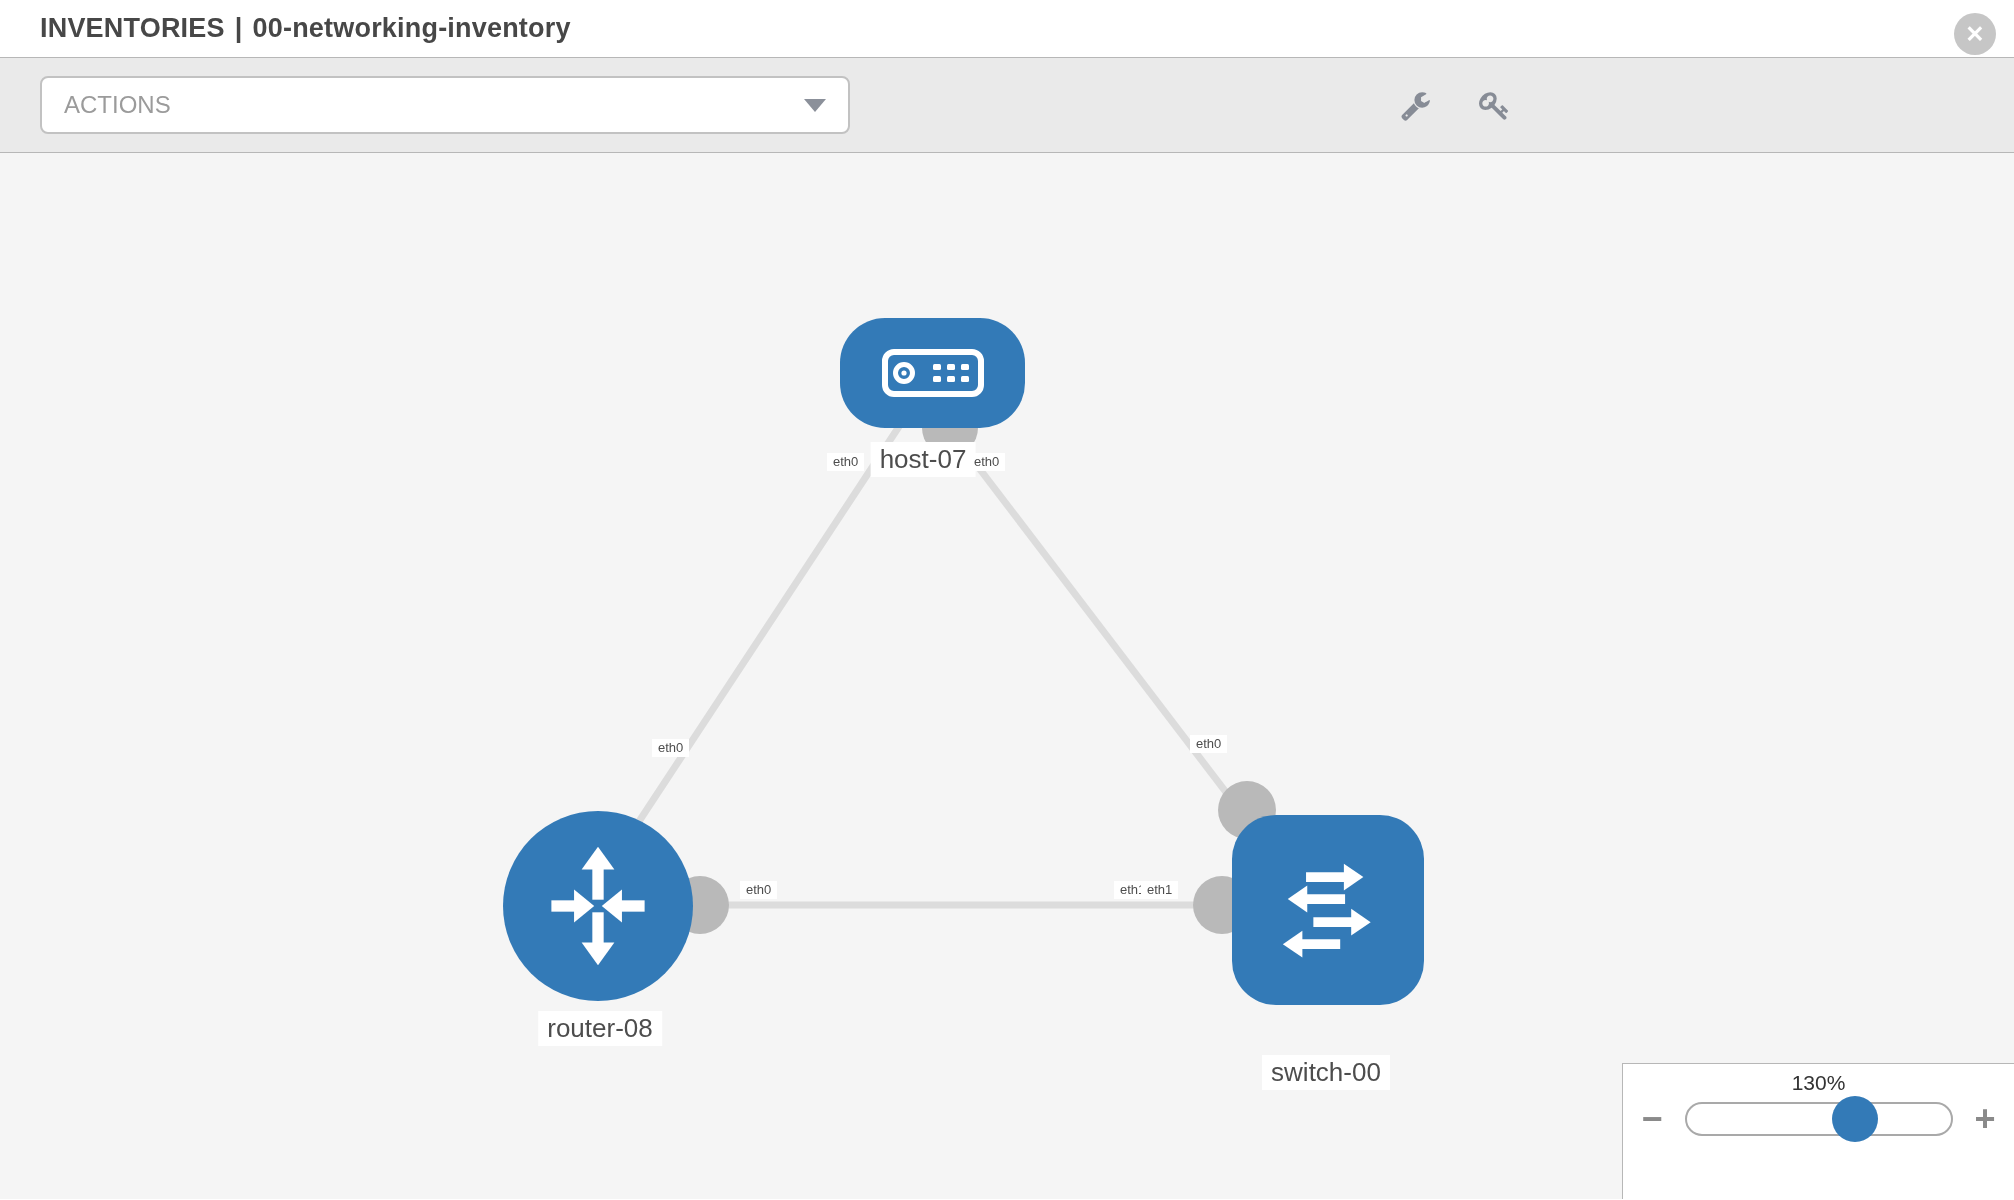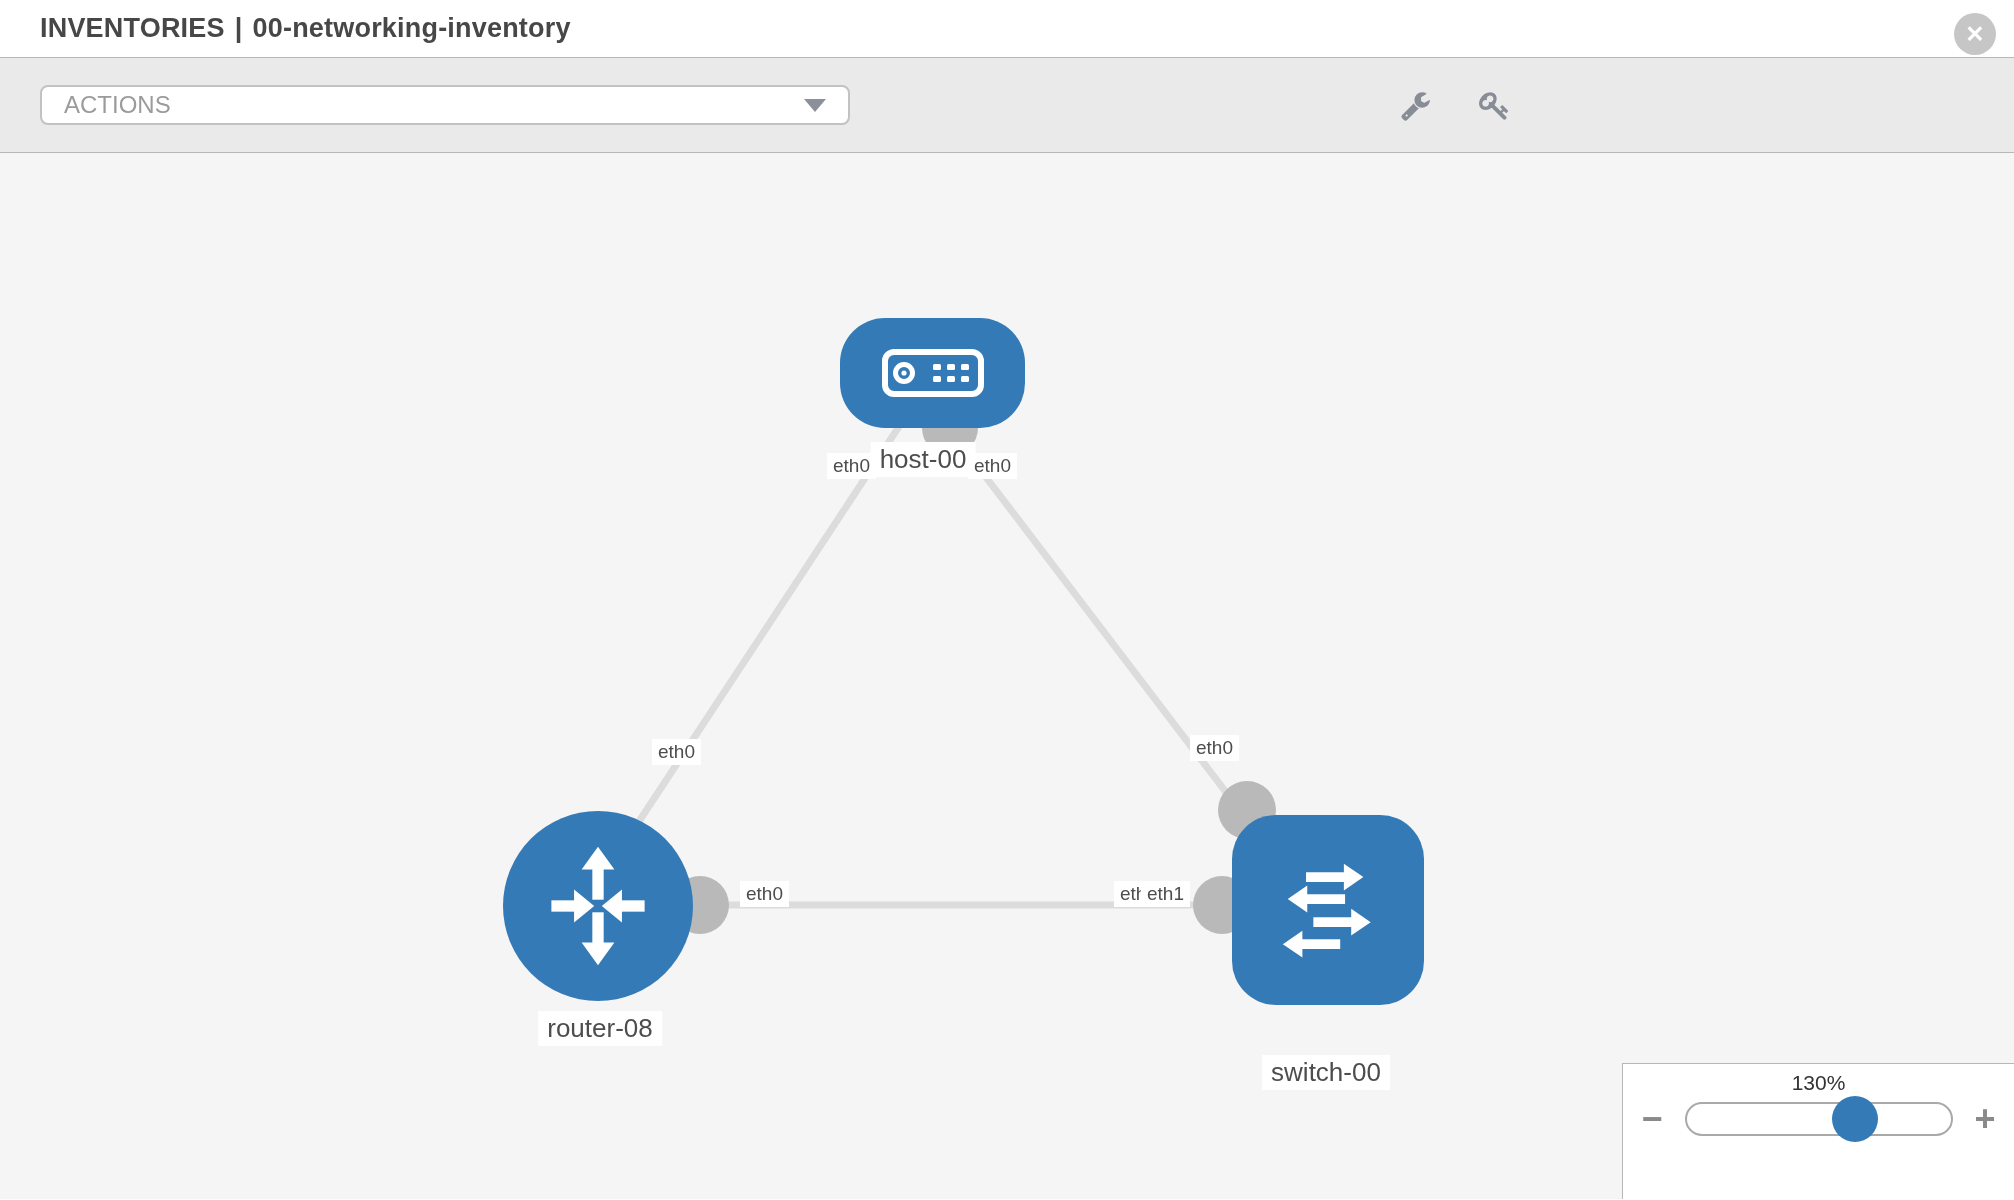--- a/index.html
+++ b/index.html
@@ -20,7 +20,7 @@
   .toolbar { height:96px; background:#eaeaea; border-top:1px solid #b7b7b7;
     border-bottom:1px solid #b7b7b7; display:flex; align-items:center;
     padding:0 24px 0 40px; }
-  .combo { height:40px; background:#fff; border:2px solid #c2c2c2; border-radius:8px;
+  .combo { height:58px; background:#fff; border:2px solid #c2c2c2; border-radius:8px;
     display:flex; align-items:center; justify-content:space-between;
     padding:0 22px; color:#9b9b9b; font-size:24px; cursor:pointer; }
   .combo-actions { width:810px; }

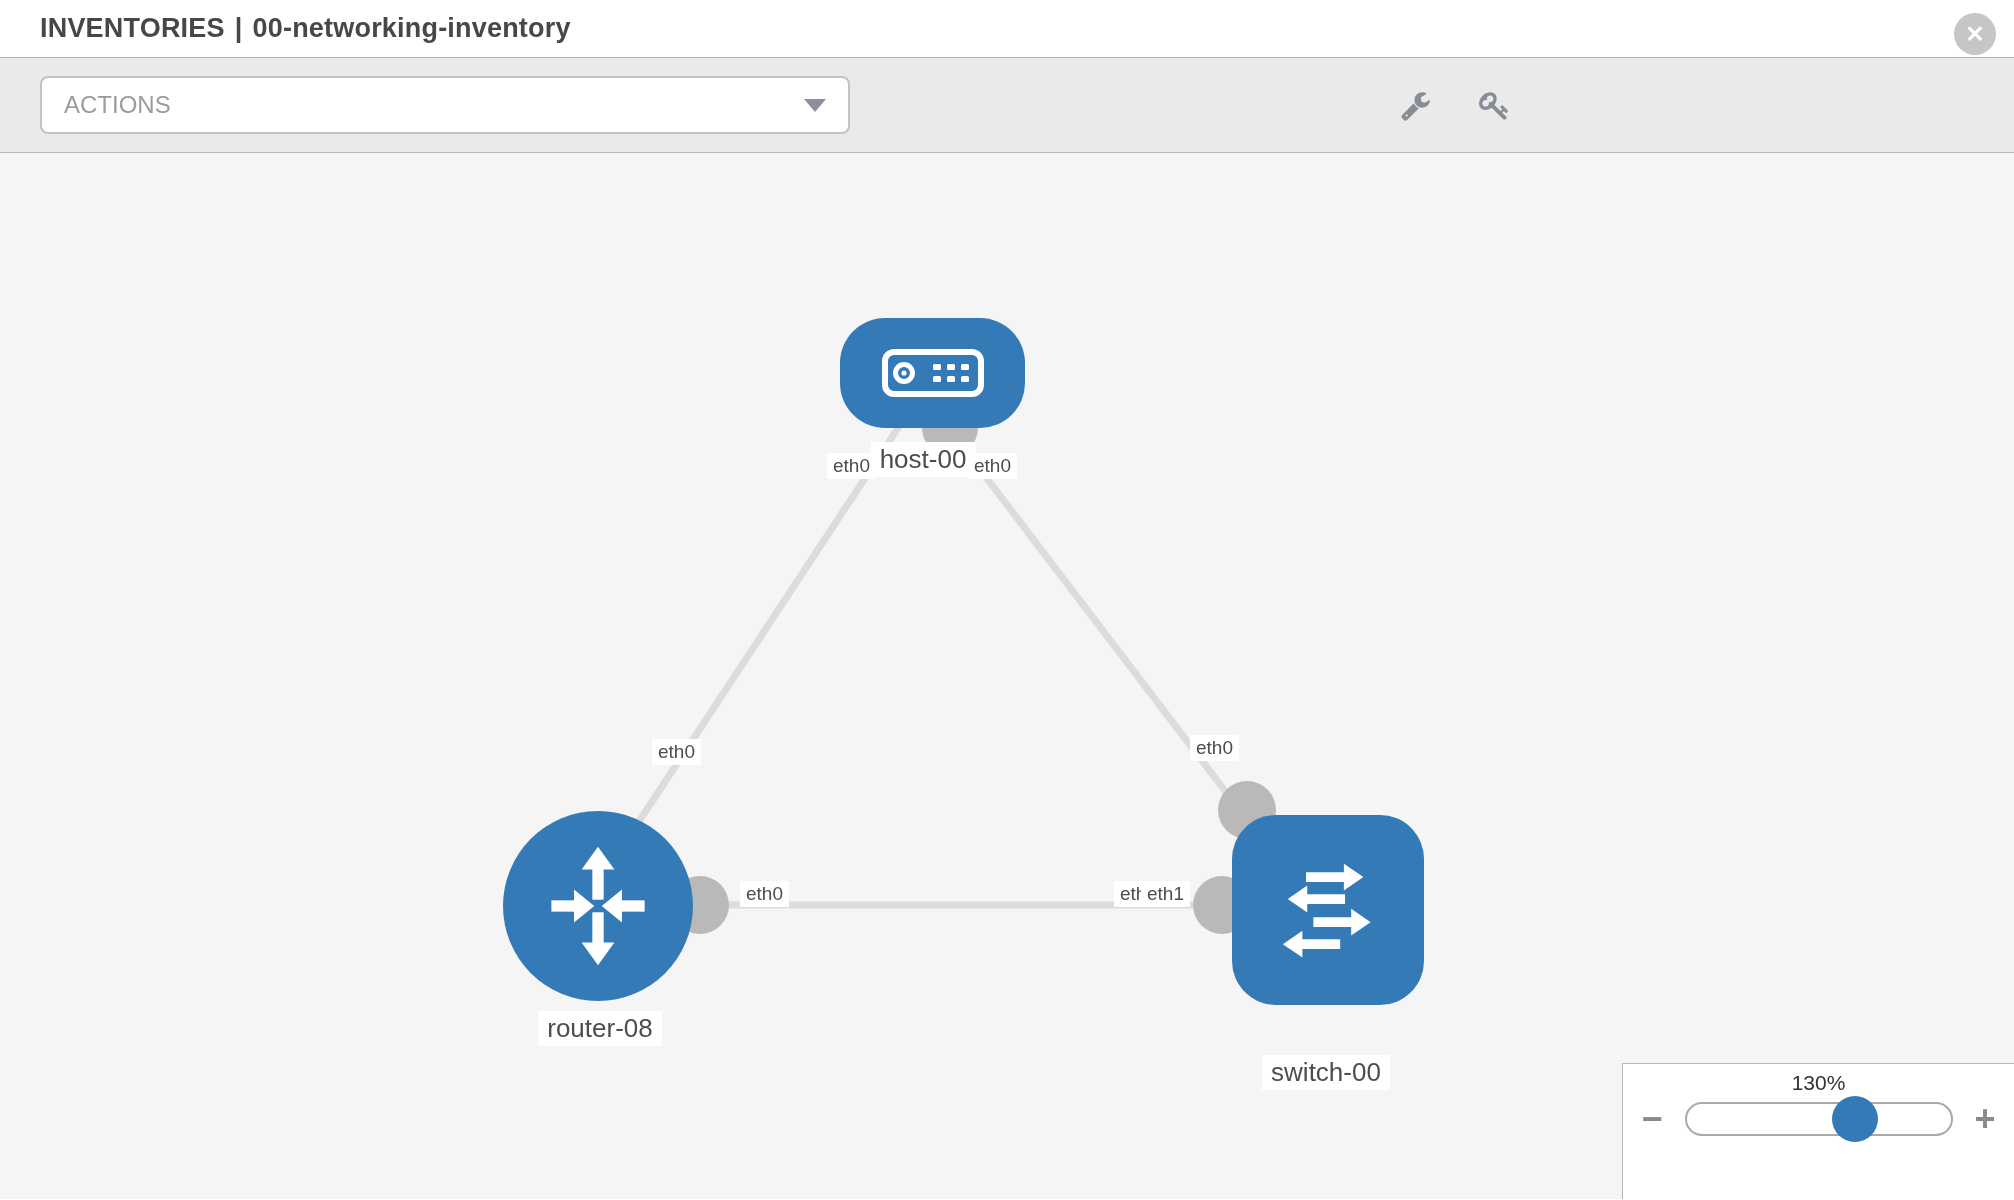--- a/index.html
+++ b/index.html
@@ -43,7 +43,7 @@
   .lbl { position:absolute; background:#fff; color:#4d4d4d; z-index:3;
     white-space:nowrap; line-height:1.25; }
   .lbl-node { font-size:26px; padding:1px 9px; transform:translateX(-50%); }
-  .lbl-eth  { font-size:19px; padding:1px 6px; }
+  .lbl-eth  { font-size:13px; padding:1px 6px; }
 
   
   .zoom-panel { position:absolute; right:0; bottom:0; width:392px; height:136px;

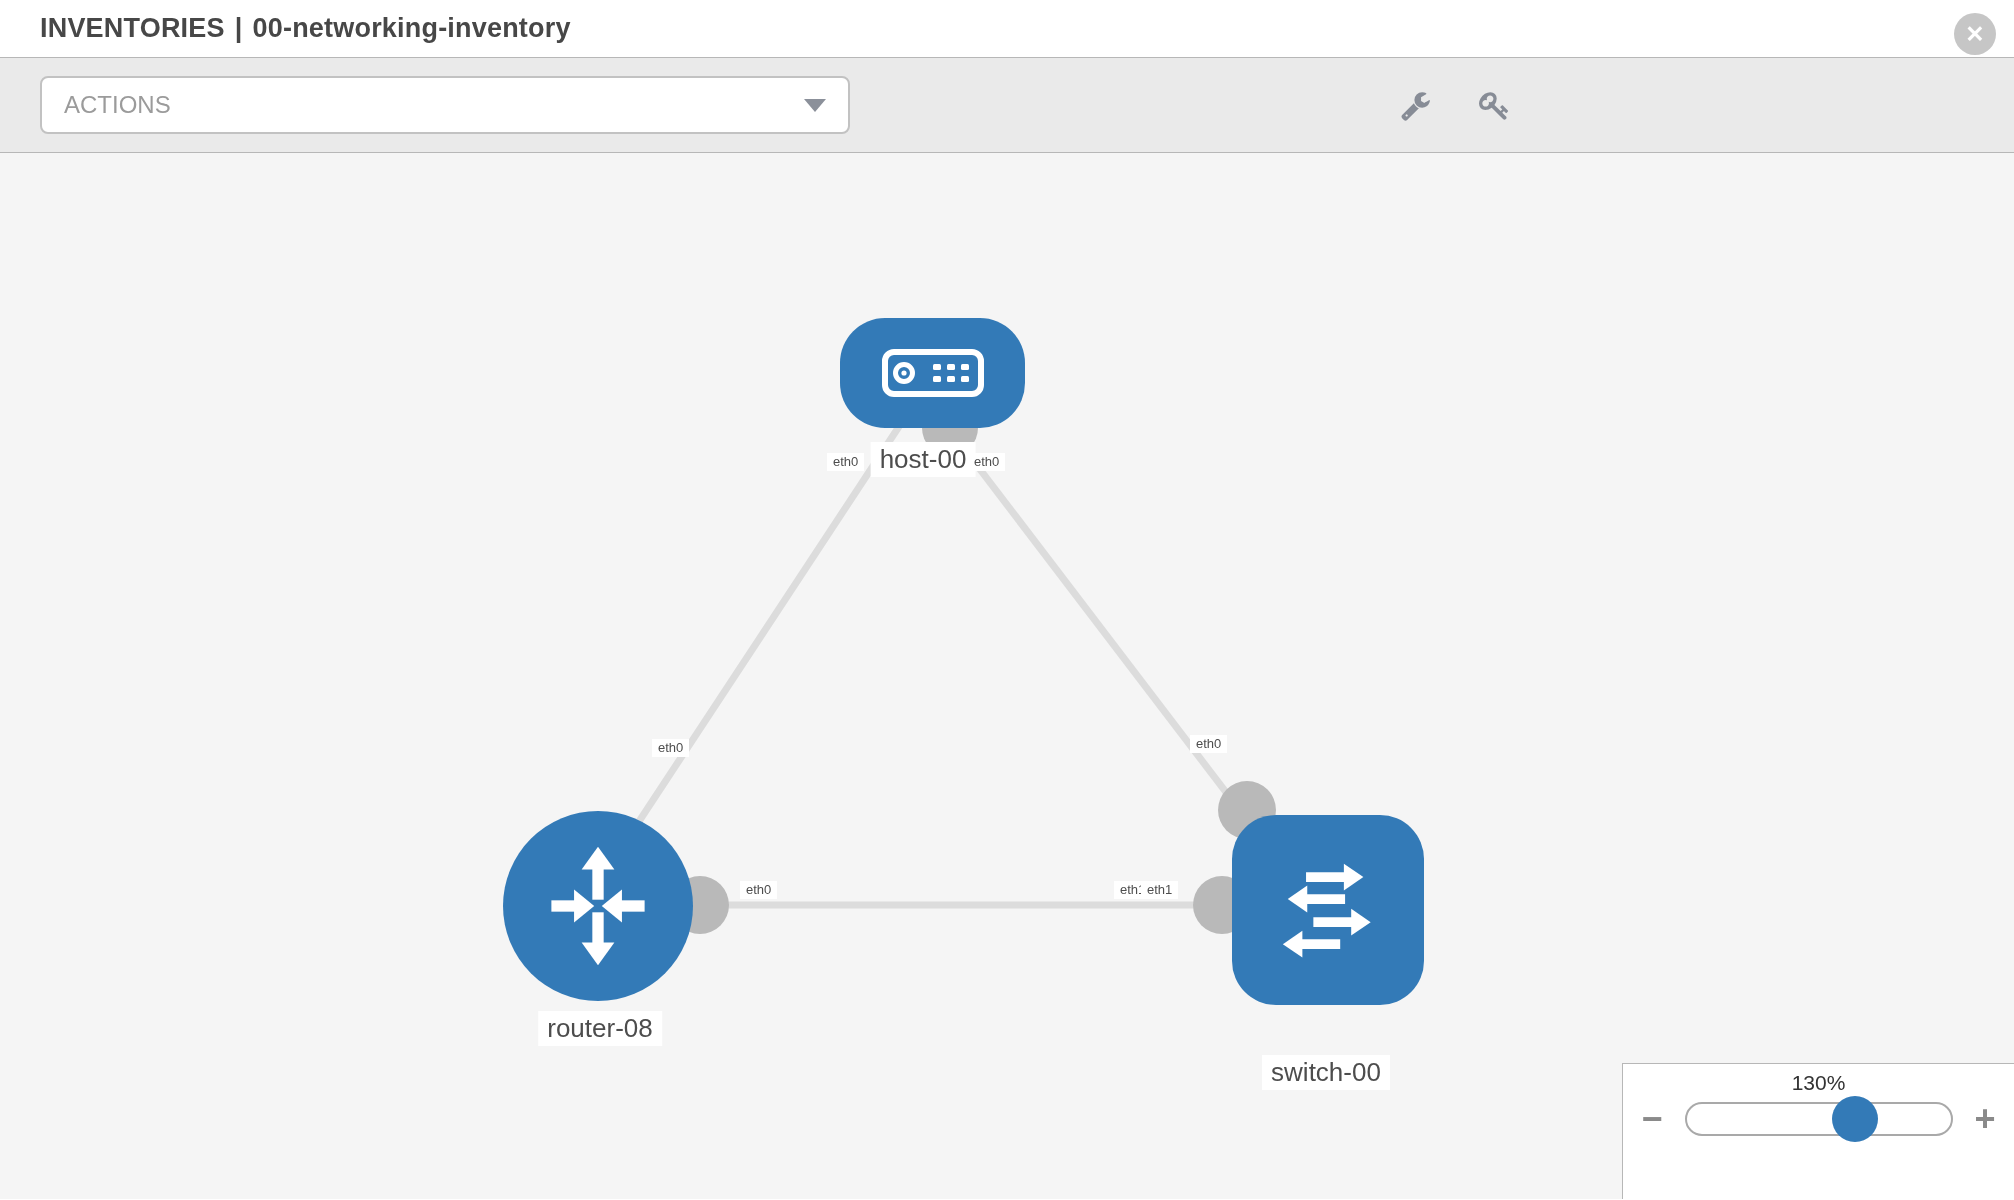--- a/index.html
+++ b/index.html
@@ -144,7 +144,7 @@
     </svg>
   </div>
 
-  <div class="lbl lbl-node" style="left:923px; top:289px;">host-00</div>
+  <div class="lbl lbl-node" style="left:923px; top:289px;">host-07</div>
   <div class="lbl lbl-node" style="left:600px; top:858px;">router-08</div>
   <div class="lbl lbl-node" style="left:1326px; top:902px;">switch-00</div>
 

